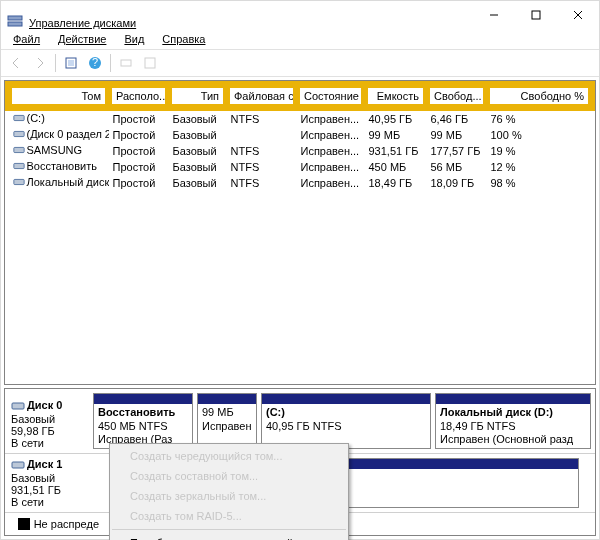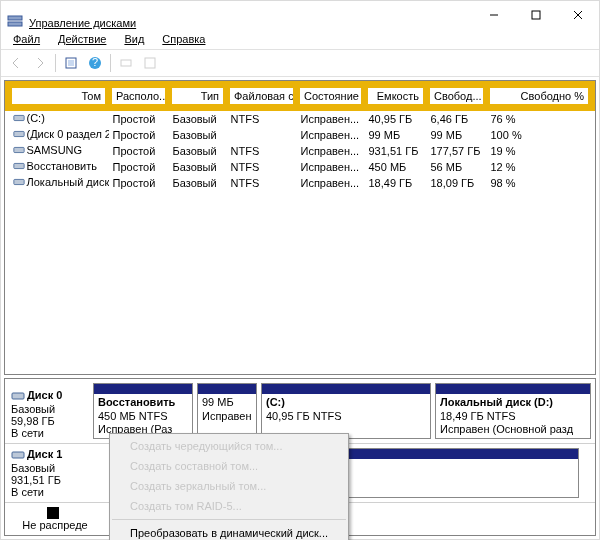--- a/index.html
+++ b/index.html
@@ -266,7 +266,7 @@
         </div>
       <div class="ctx-anchor">
         <div class="disk-row" style="border-bottom:none;min-height:22px;">
-          <div class="disk-label" style="flex-direction:column;align-items:center;">
+          <div class="disk-label" style="flex-direction:row;align-items:center;">
             <span style="width:12px;height:12px;background:#000;display:inline-block;margin-right:4px;"></span>
             <span>Не распреде</span>
           </div>

